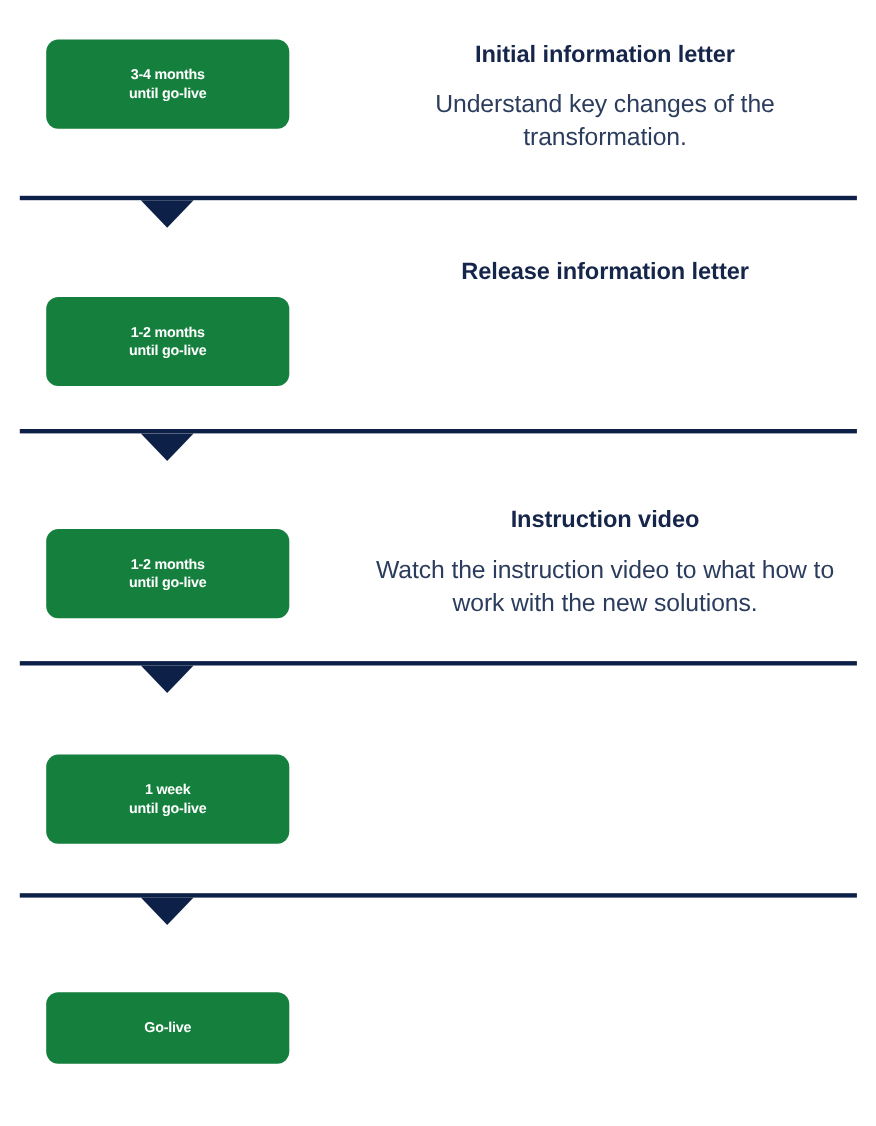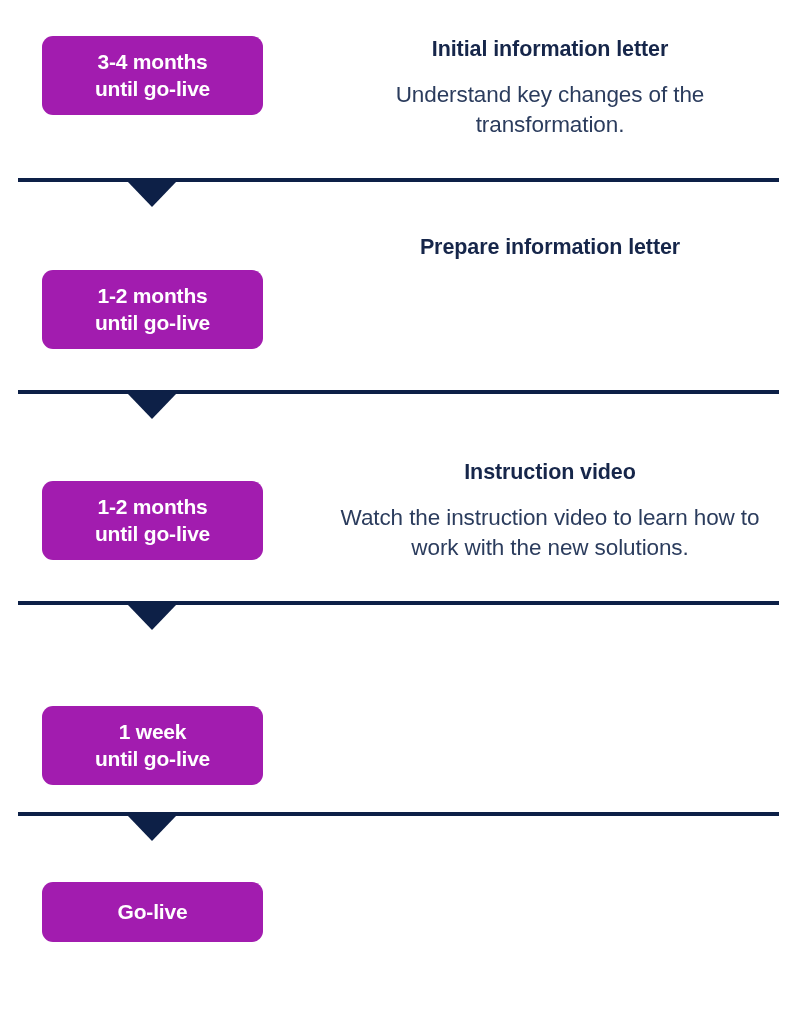--- a/index.html
+++ b/index.html
@@ -46,17 +46,17 @@
     width: 221px;
     min-height: 58px;
     box-sizing: border-box;
-    background: #a21caf;
+    background: #15803d;
     border-radius: 11px;
     color: #ffffff;
-    font-size: 21px;
+    font-size: 13px;
     font-weight: bold;
     line-height: 1.27;
     text-align: center;
     display: flex;
     align-items: center;
     justify-content: center;
-    padding: 13px 6px;
+    padding: 24px 6px;
     white-space: pre-line;
     letter-spacing: -0.2px;
   }

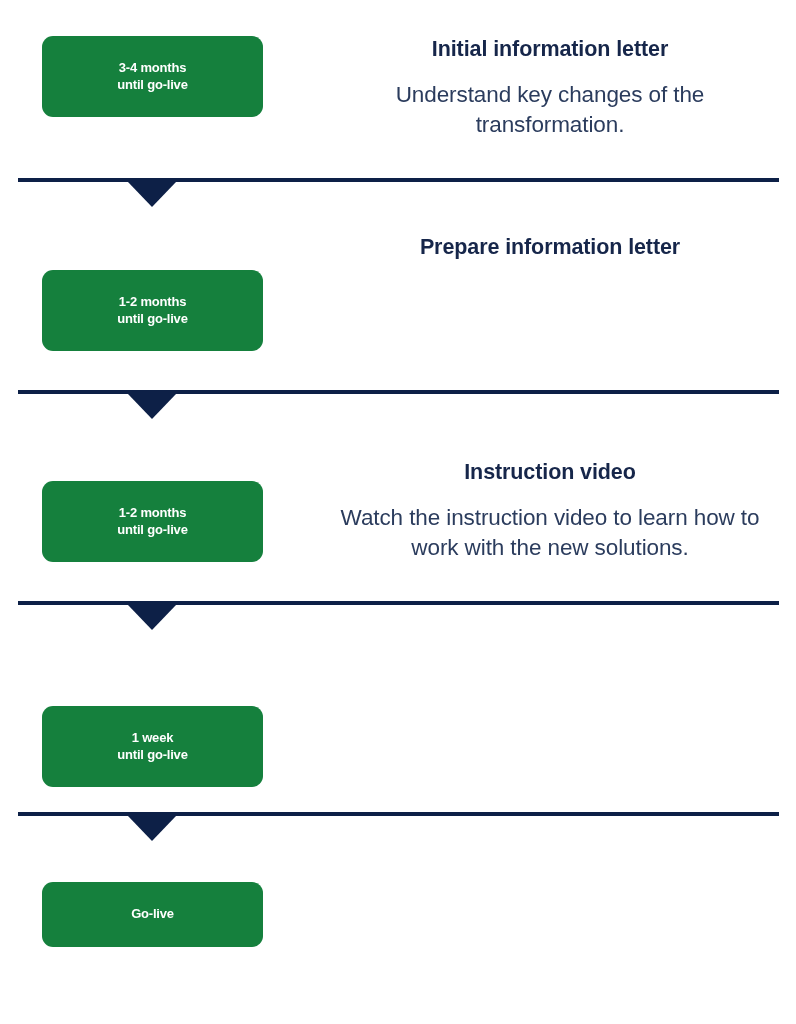--- a/index.html
+++ b/index.html
@@ -140,7 +140,7 @@
 until go-live</div>
     </div>
     <div class="text-col">
-      <p class="stage-title">Prepare information letter</p>
+      <p class="stage-title">Release information letter</p>
     </div>
   </div>
 

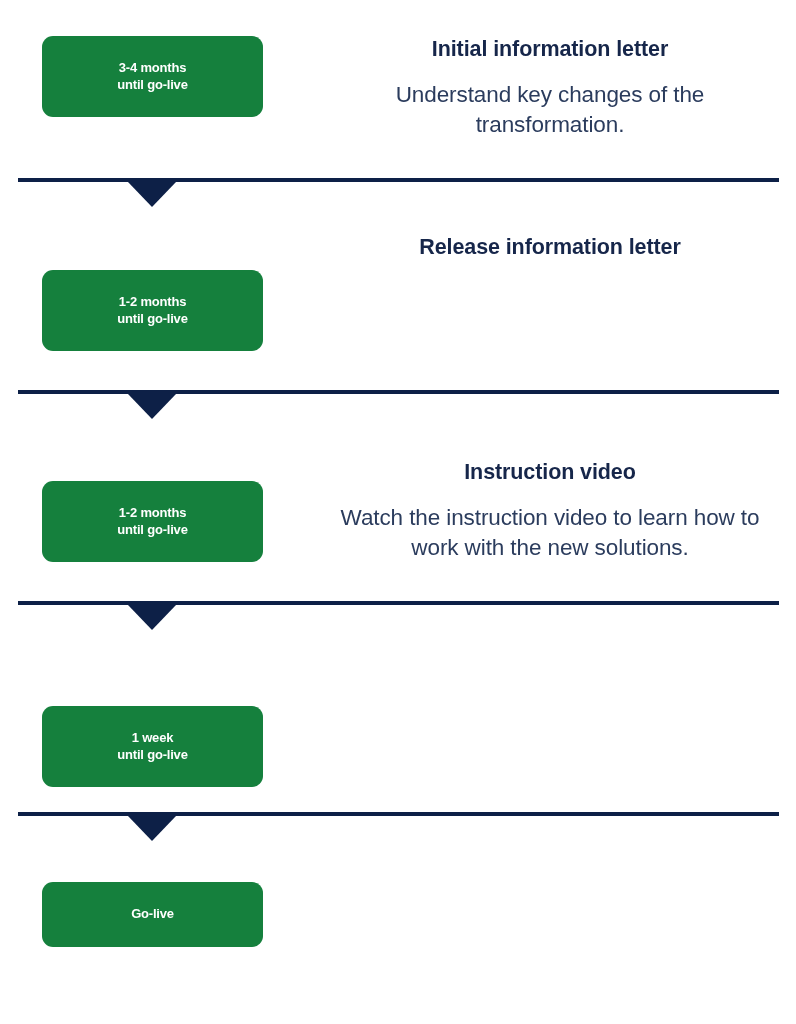--- a/index.html
+++ b/index.html
@@ -156,7 +156,7 @@
     </div>
     <div class="text-col">
       <p class="stage-title">Instruction video</p>
-      <p class="stage-desc">Watch the instruction video to learn how to work with the new solutions.</p>
+      <p class="stage-desc">Watch the instruction video to what how to work with the new solutions.</p>
     </div>
   </div>
 

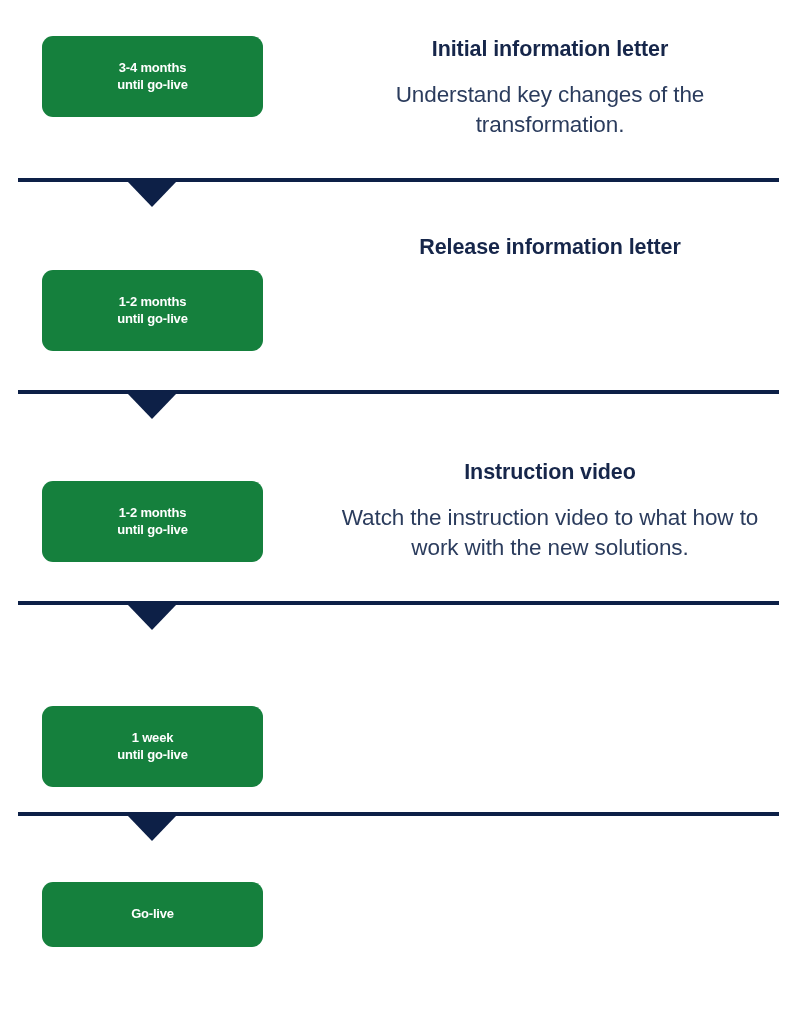--- a/index.html
+++ b/index.html
@@ -167,7 +167,7 @@
 
   <div class="stage" style="top:670px;">
     <div class="badge-col">
-      <div class="badge" style="margin-top:36px;">1  week
+      <div class="badge" style="margin-top:16px;">1  week
 until go-live</div>
     </div>
   </div>

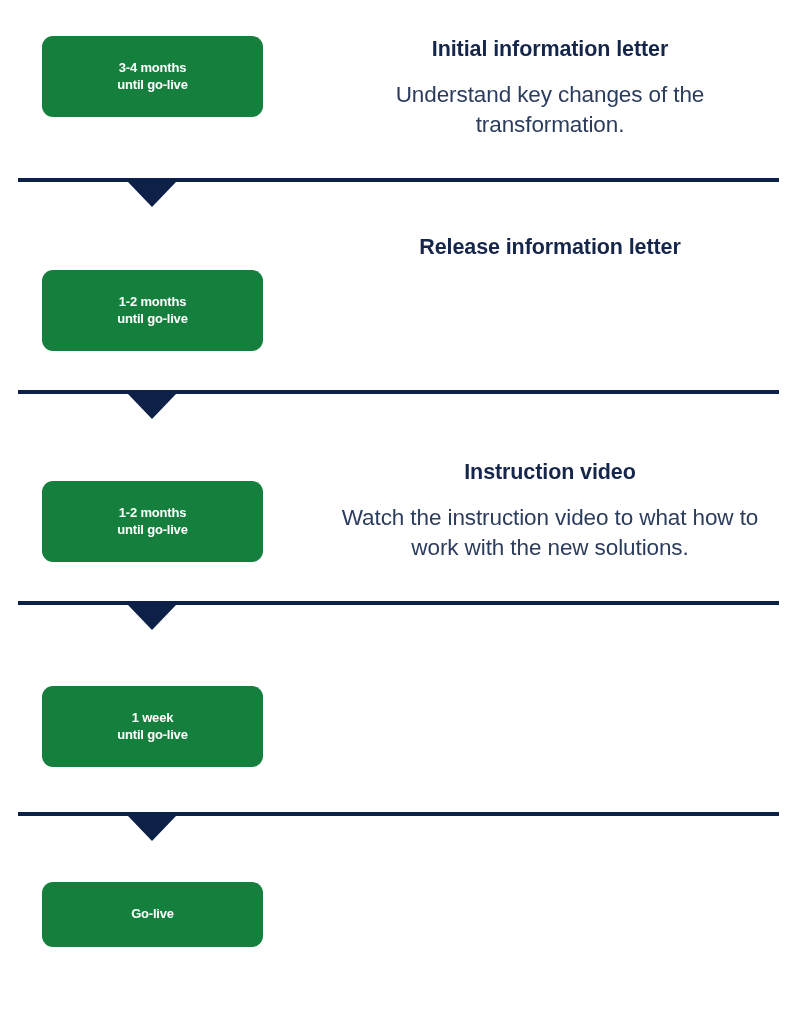--- a/index.html
+++ b/index.html
@@ -179,7 +179,7 @@
 
   <div class="stage" style="top:882px;">
     <div class="badge-col">
-      <div class="badge" style="min-height:60px;">Go-live</div>
+      <div class="badge" style="margin-top:20px;min-height:60px;">Go-live</div>
     </div>
   </div>
 

